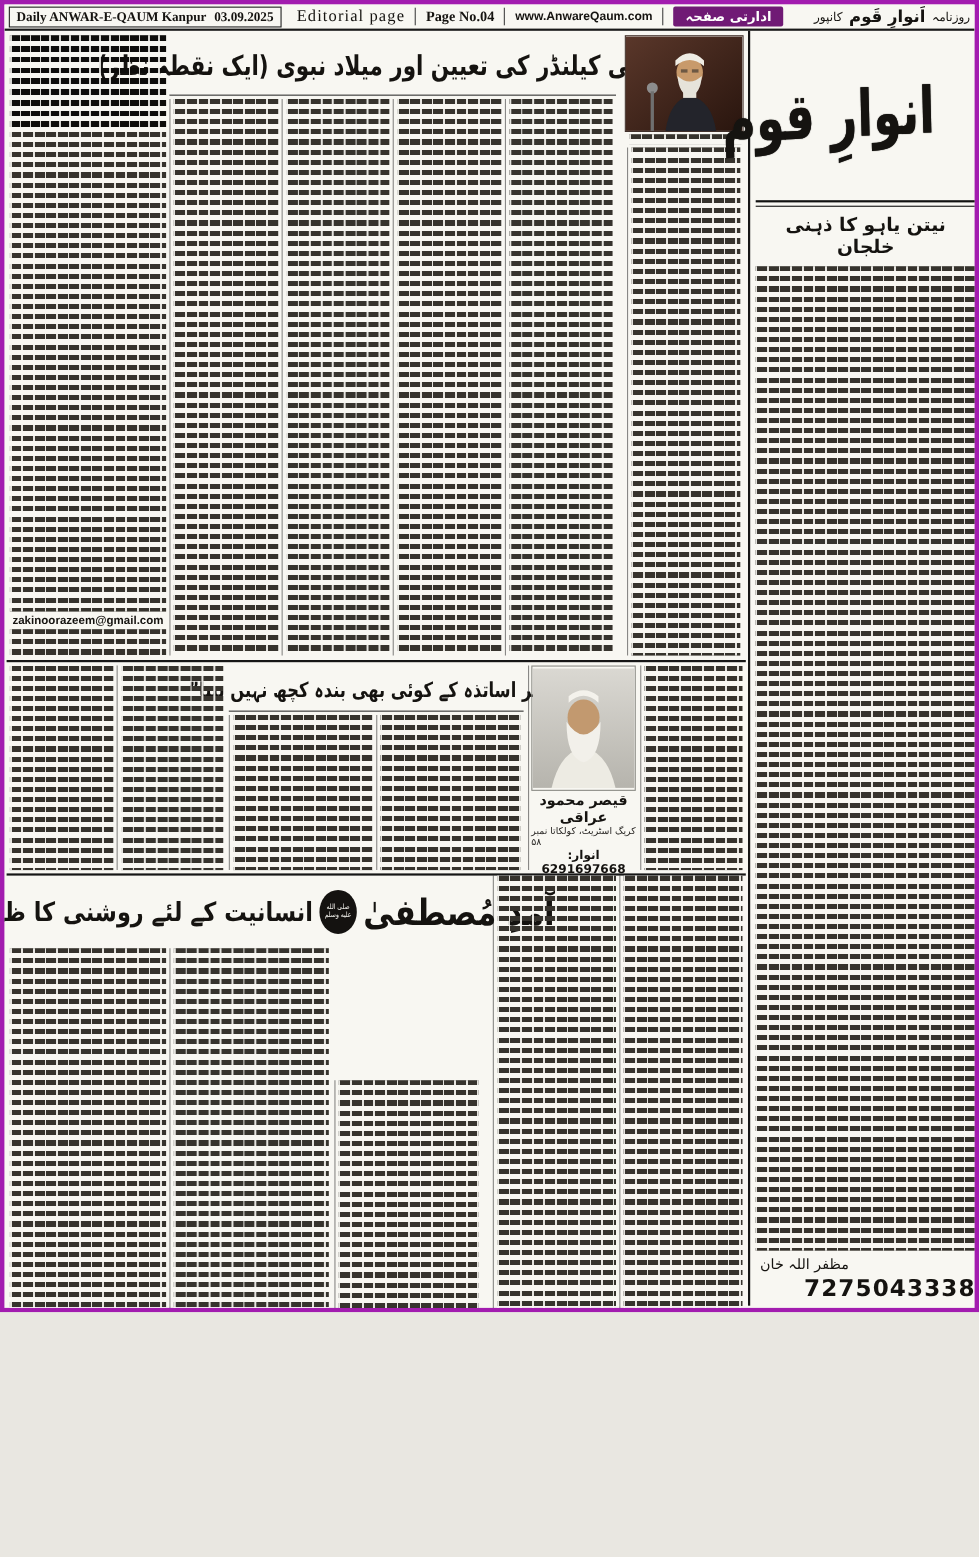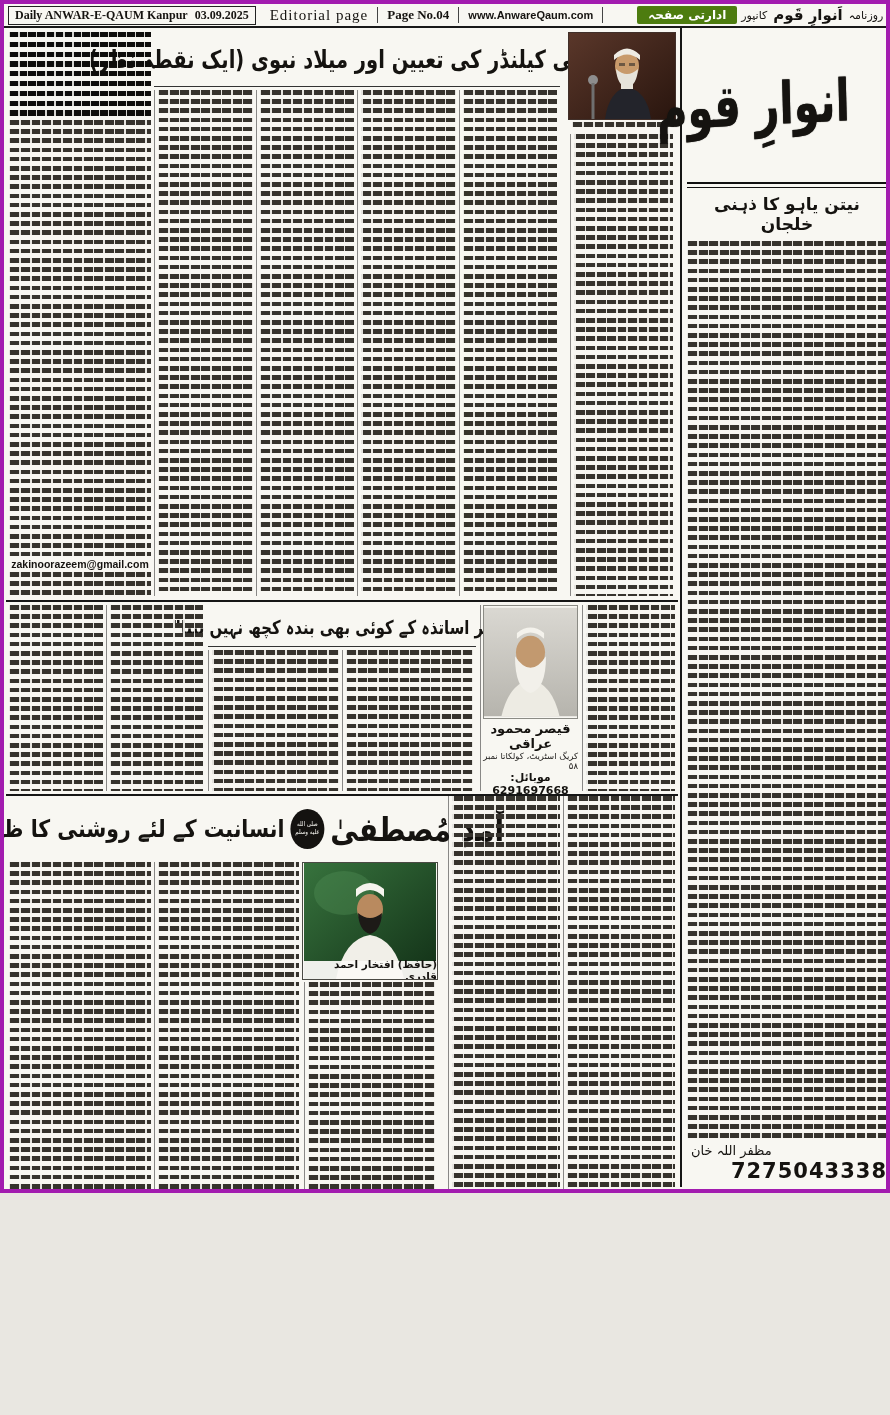--- a/index.html
+++ b/index.html
@@ -14,8 +14,8 @@
   .edition{font-family:"Liberation Serif",serif;font-size:15px;margin-left:14px;letter-spacing:1px;white-space:nowrap;}
   .pageno{font-family:"Liberation Serif",serif;font-weight:bold;font-size:13px;white-space:nowrap;}
   .website{font-family:"Liberation Sans",sans-serif;font-weight:bold;font-size:11px;white-space:nowrap;}
-  .badge{background:#4d7c0f;color:#fff;font-size:12px;font-weight:bold;padding:2px 11px;border-radius:2px;
-         direction:rtl;white-space:nowrap;margin-left:25px;}
+  .badge{background:#701a75;color:#fff;font-size:12px;font-weight:bold;padding:2px 11px;border-radius:2px;
+         direction:rtl;white-space:nowrap;}
   .vsepph{width:1px;height:16px;background:#444;margin:0 9px;flex:none;}
   .mast-small{margin-left:auto;display:flex;align-items:center;gap:6px;direction:rtl;font-size:11px;white-space:nowrap;padding-left:4px;}
   .mast-small .name{font-size:15px;font-weight:bold;}

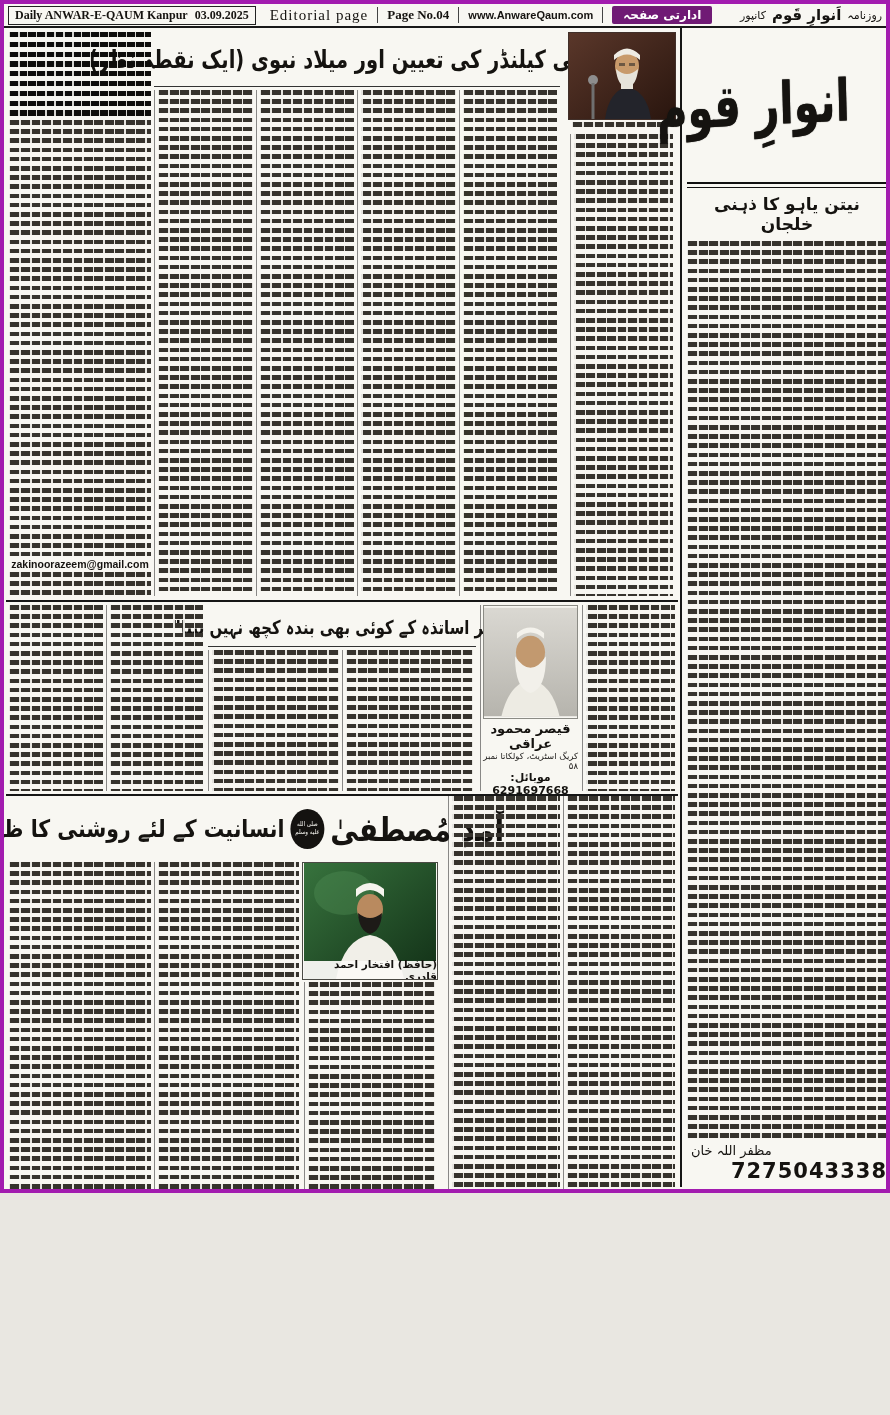--- a/index.html
+++ b/index.html
@@ -60,7 +60,7 @@
   .photo2{height:112px;border:1px solid #8b8b85;overflow:hidden;flex:none;}
   .photo2 svg{display:block;width:100%;height:100%;}
   .author{font-size:13px;font-weight:bold;text-align:center;direction:rtl;padding-top:2px;}
-  .addr{font-size:8.5px;text-align:right;direction:rtl;color:#242220;}
+  .addr{font-size:8.5px;text-align:left;direction:rtl;color:#242220;}
   .mob{font-size:11px;font-weight:bold;text-align:center;direction:rtl;}
   .a2-photocol .ft{flex:1;margin-top:2px;}
   .a2-right{position:absolute;top:3px;right:0;width:96px;bottom:3px;border-left:1px solid rgba(25,25,25,.5);

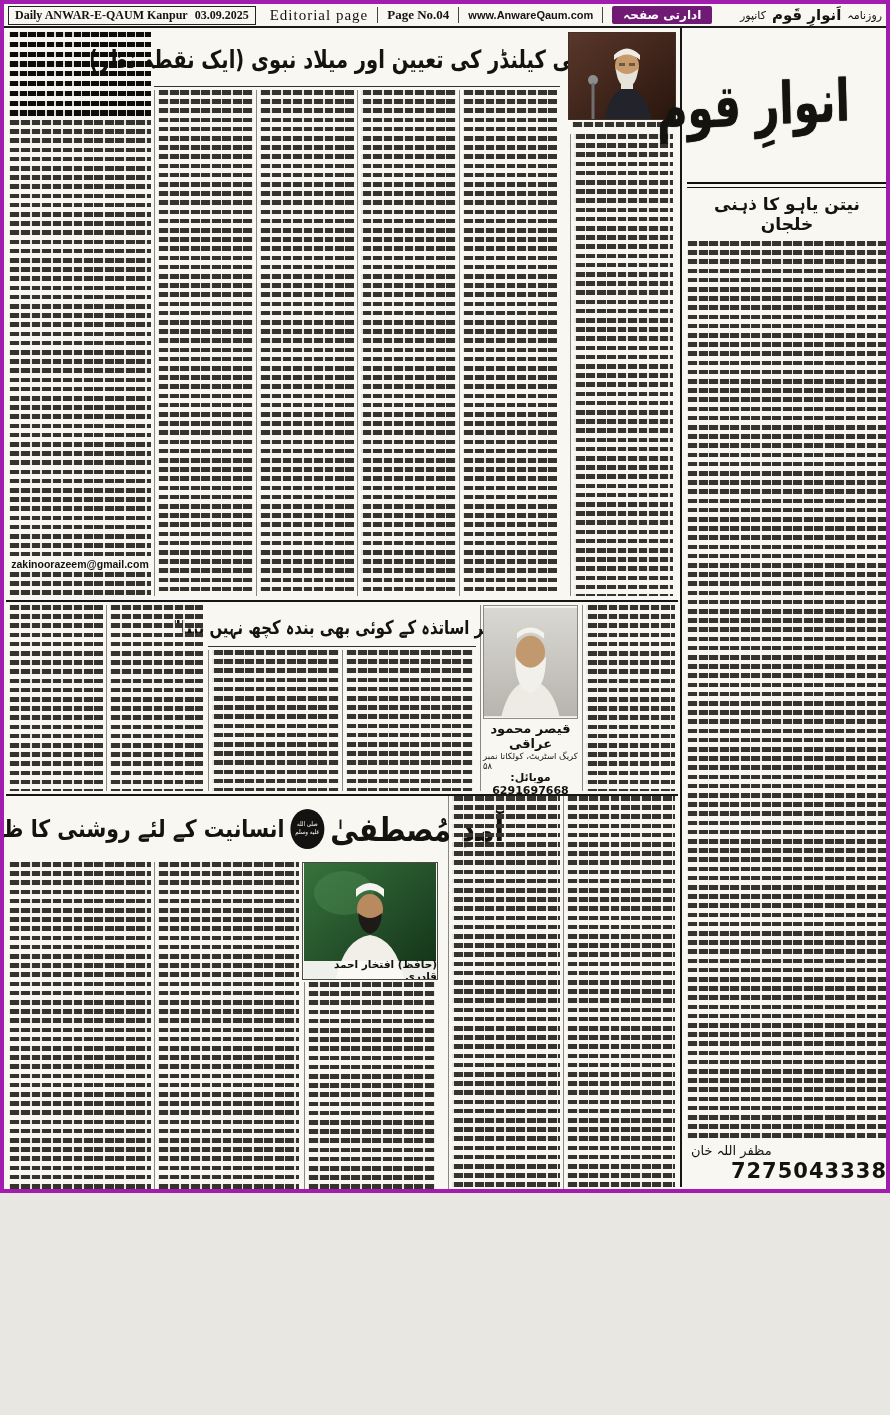--- a/index.html
+++ b/index.html
@@ -221,7 +221,7 @@
         <div class="author">قیصر محمود عراقی</div>
         <div class="addr">کریگ اسٹریٹ، کولکاتا نمبر ۵۸</div>
         <div class="mob">
-          <span>موبائل:</span>
+          <span>انوار:</span>
           <span>6291697668</span>
         </div>
         <div class="ft"></div>

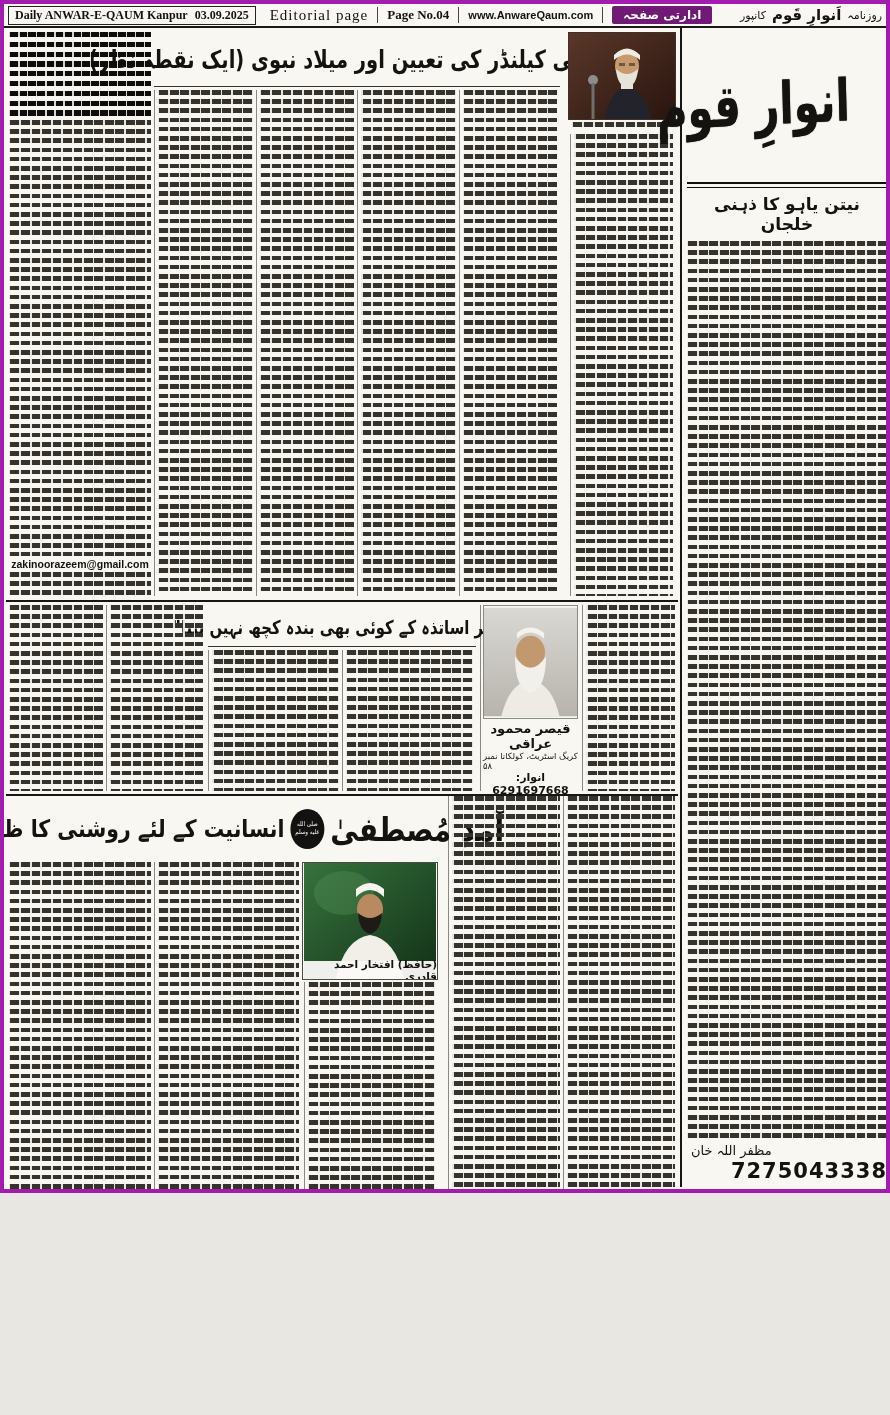--- a/index.html
+++ b/index.html
@@ -261,23 +261,6 @@
         <span class="h3b">انسانیت کے لئے روشنی کا ظہور</span>
       </div>
 
-      <figure class="a3-photowrap" style="margin:0">
-        <svg viewBox="0 0 132 116">
-          <defs>
-            <linearGradient id="pg3" x1="0" y1="0" x2="1" y2="1">
-              <stop offset="0" stop-color="#37733d"></stop>
-                <stop offset="1" stop-color="#123017"></stop>
-            </linearGradient>
-          </defs>
-          <rect width="132" height="116" fill="url(#pg3)"></rect>
-          <ellipse cx="40" cy="30" rx="30" ry="22" fill="#4d8a52" opacity=".45"></ellipse>
-          <path d="M32 116 Q40 76 66 72 Q92 76 100 116 Z" fill="#f1efe8"></path>
-          <ellipse cx="66" cy="46" rx="13" ry="15" fill="#b98a5f"></ellipse>
-          <path d="M52 34 Q66 20 80 34 L80 26 Q66 14 52 26 Z" fill="#f6f4ee"></path>
-          <path d="M54 50 Q55 68 66 71 Q77 68 78 50 Q66 60 54 50 Z" fill="#1d1a17"></path>
-        </svg>
-        <figcaption class="p3cap">(حافظ) افتخار احمد قادری</figcaption>
-      </figure>
 
       <div class="a3-mid">
         <div class="ft"></div>

